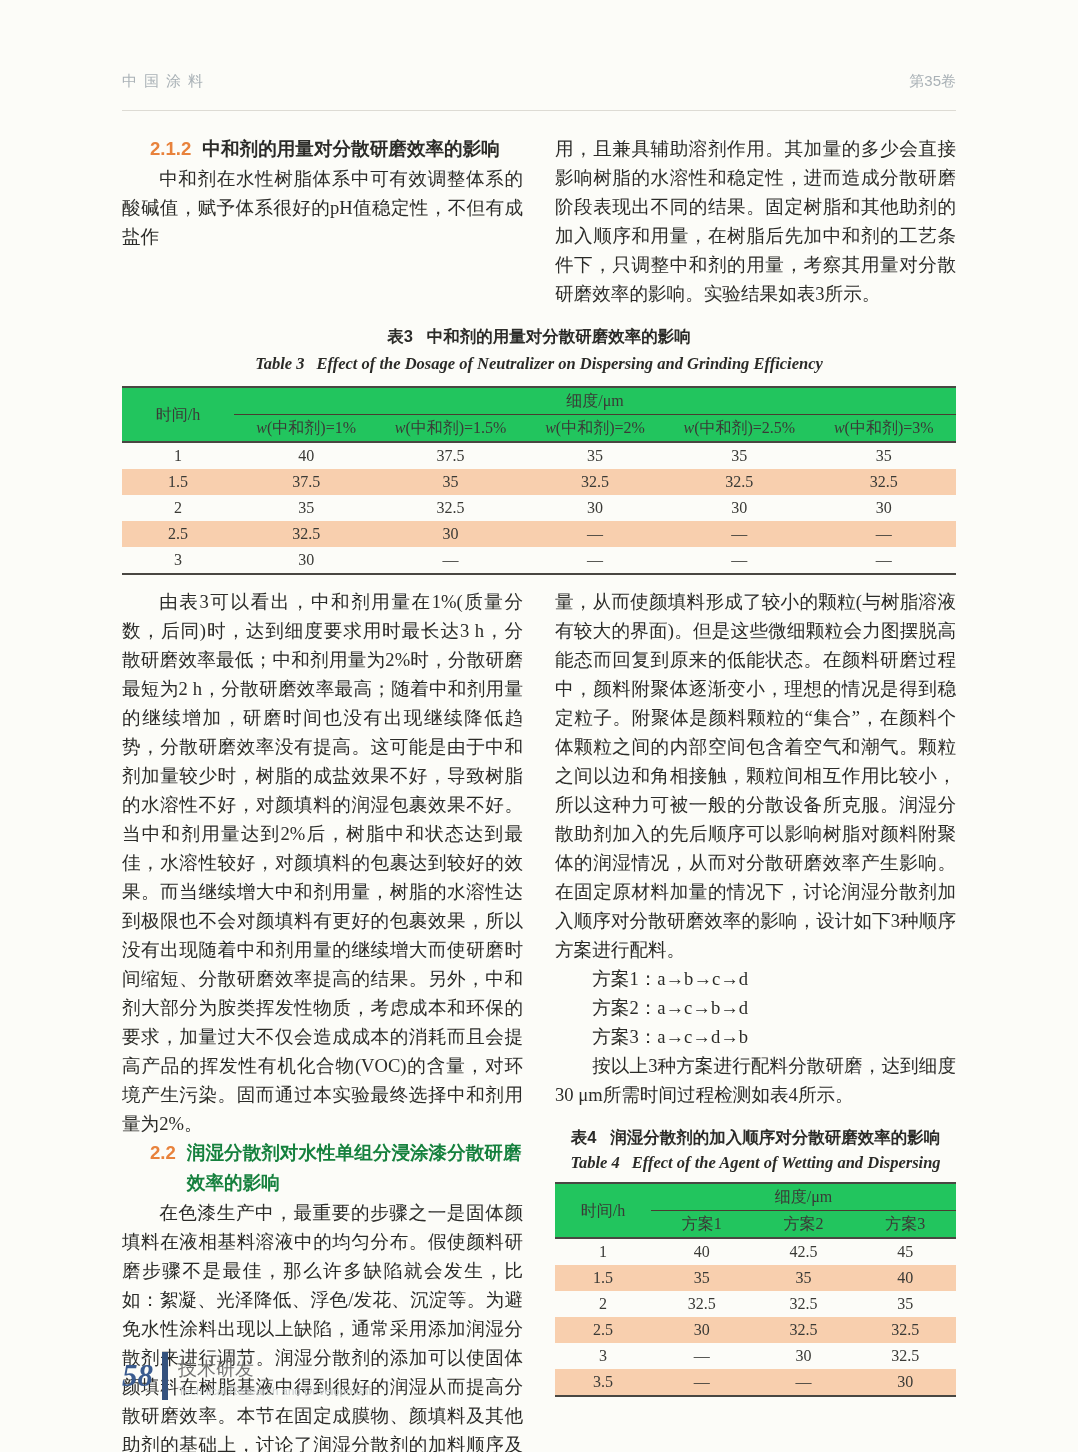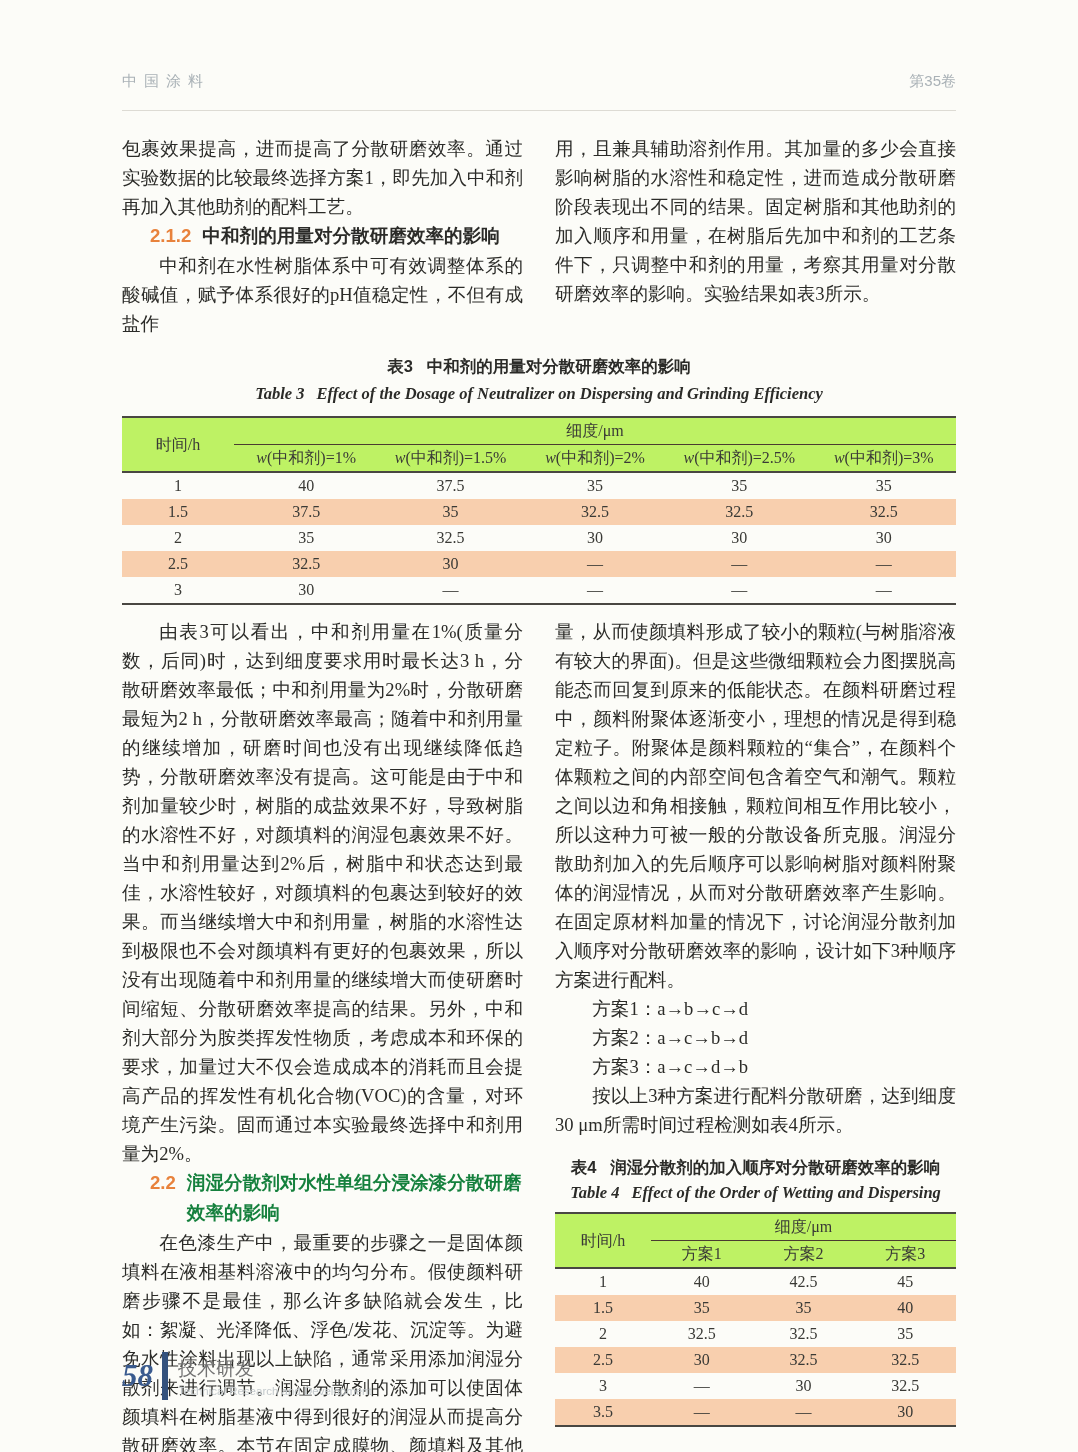--- a/index.html
+++ b/index.html
@@ -86,7 +86,6 @@
 
   <div class="cols top">
     <div class="col">
-      <p>包裹效果提高，进而提高了分散研磨效率。通过实验数据的比较最终选择方案1，即先加入中和剂再加入其他助剂的配料工艺。</p>
       <div class="sec-heading">
         <span class="sec-num">2.1.2</span>
         <span class="sec-title">中和剂的用量对分散研磨效率的影响</span>

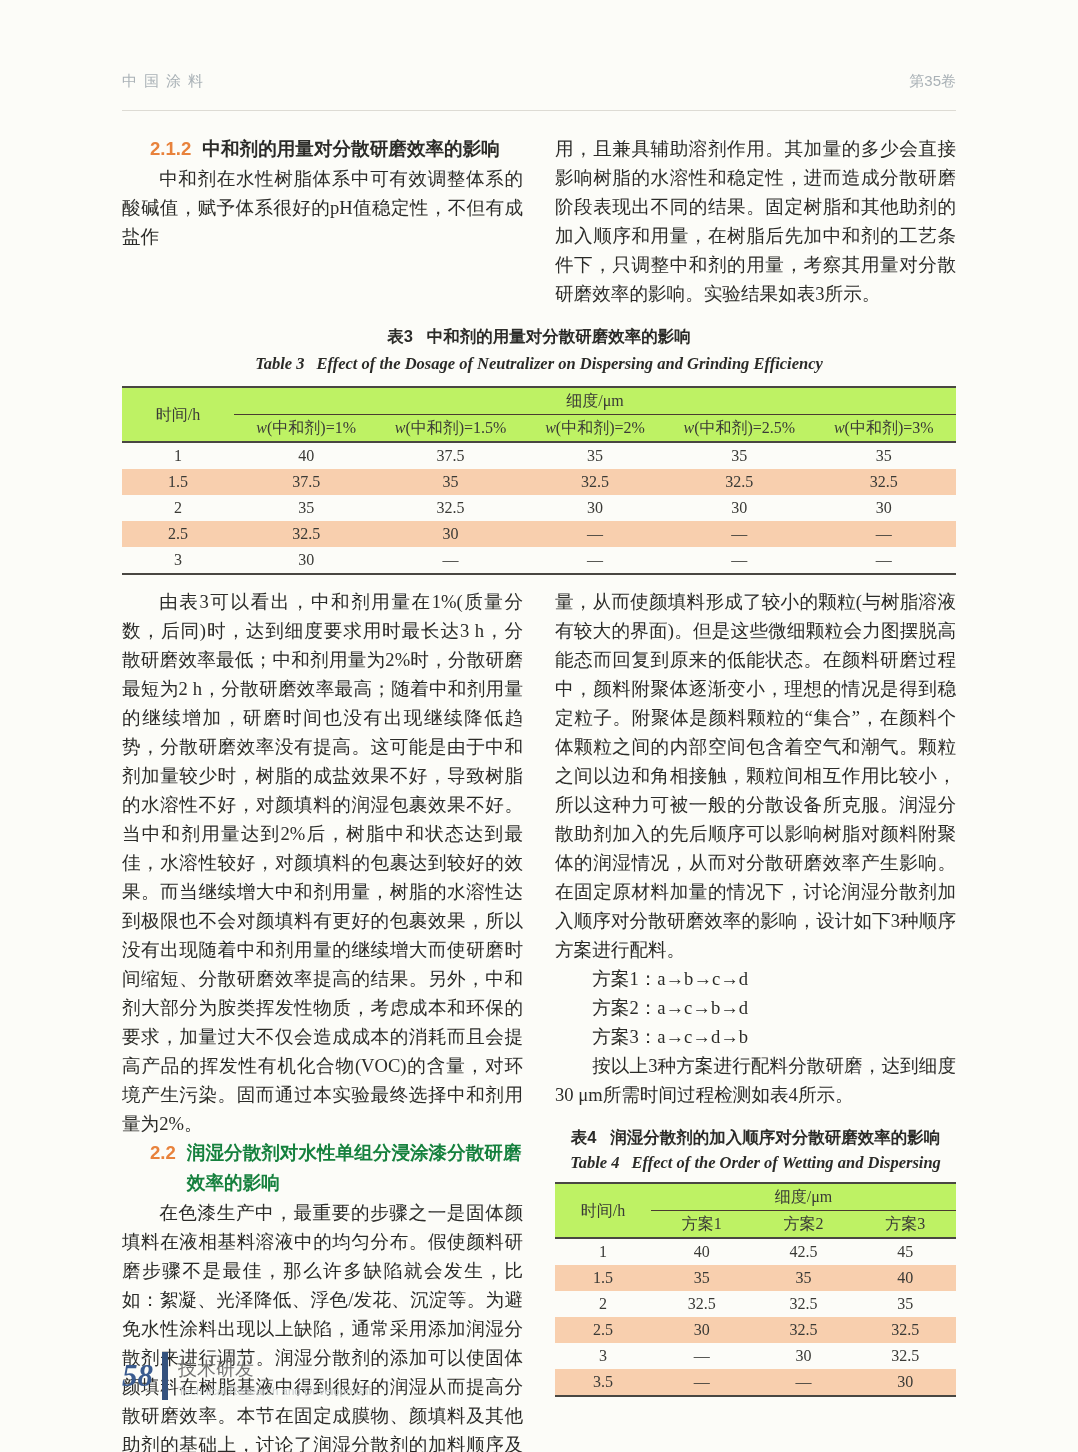--- a/index.html
+++ b/index.html
@@ -54,7 +54,7 @@
     font-size:16px;
     border-top:2px solid #494742;border-bottom:2px solid #494742;
   }
-  thead{background:#bef264;padding-left:44px;}
+  thead{background:#22c55e;padding-left:44px;}
   thead tr:last-child{border-bottom:2px solid #494742;}
   th,td{
     text-align:center;font-weight:normal;

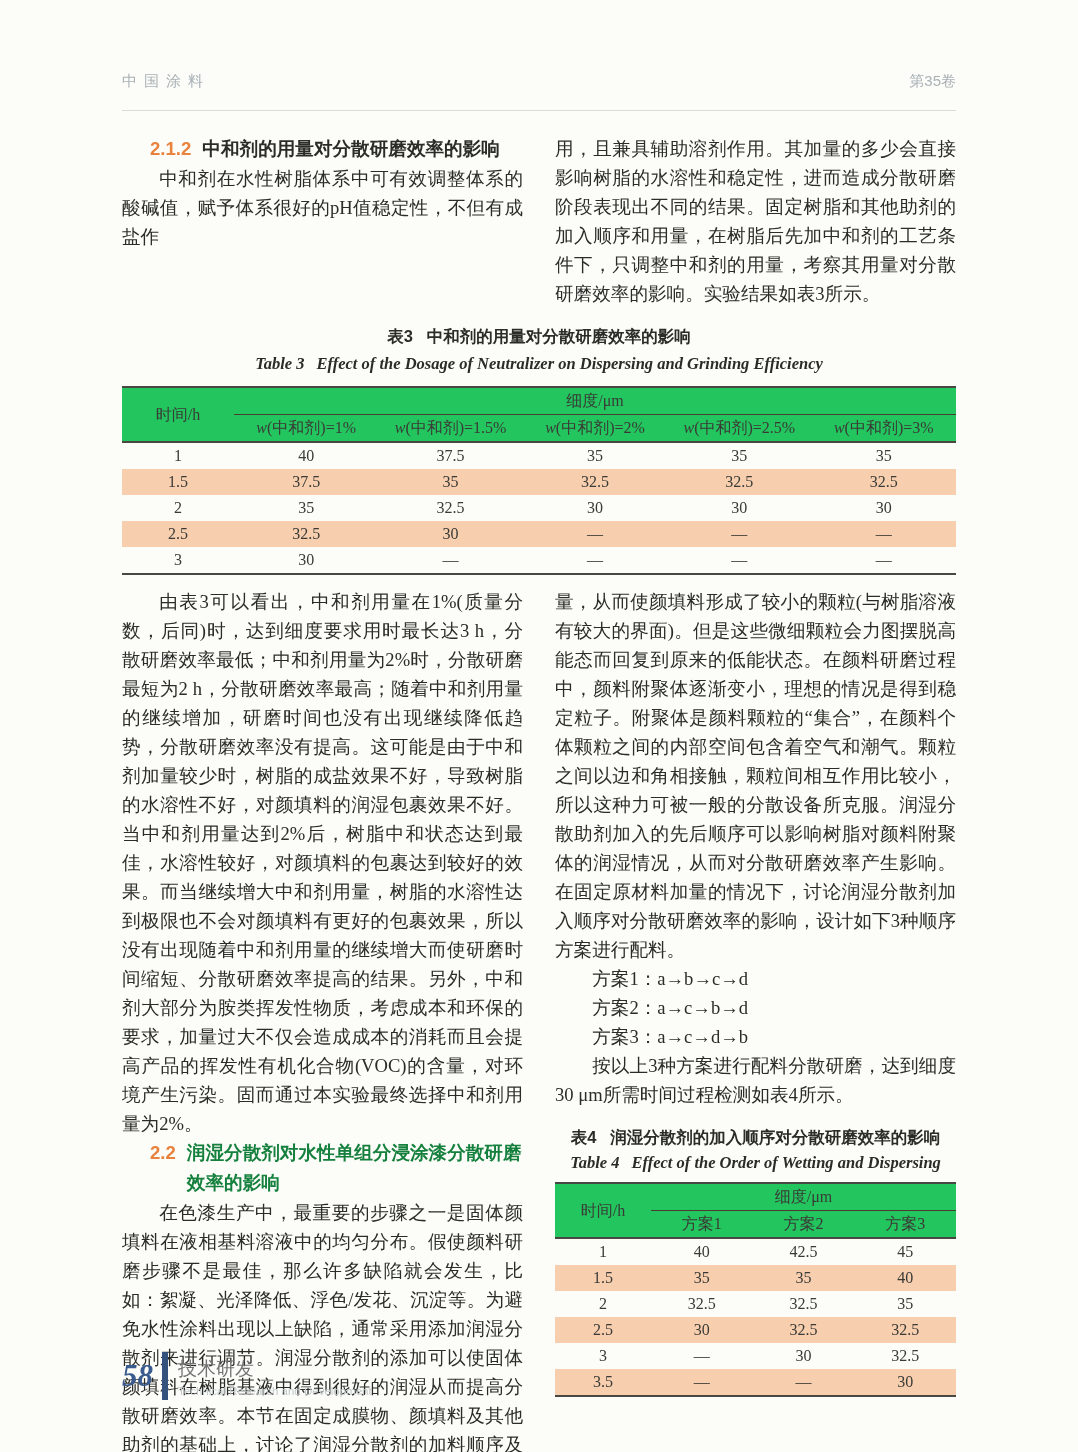--- a/index.html
+++ b/index.html
@@ -195,7 +195,7 @@
         </div>
         <div class="cap-en tight">
           <div>
-            <span class="cap-label">Table 4</span><span>Effect of the Order of Wetting and Dispersing</span>
+            <span class="cap-label">Table 4</span><span>Effect of the Agent of Wetting and Dispersing</span>
           </div>
         </div>
         <table>

